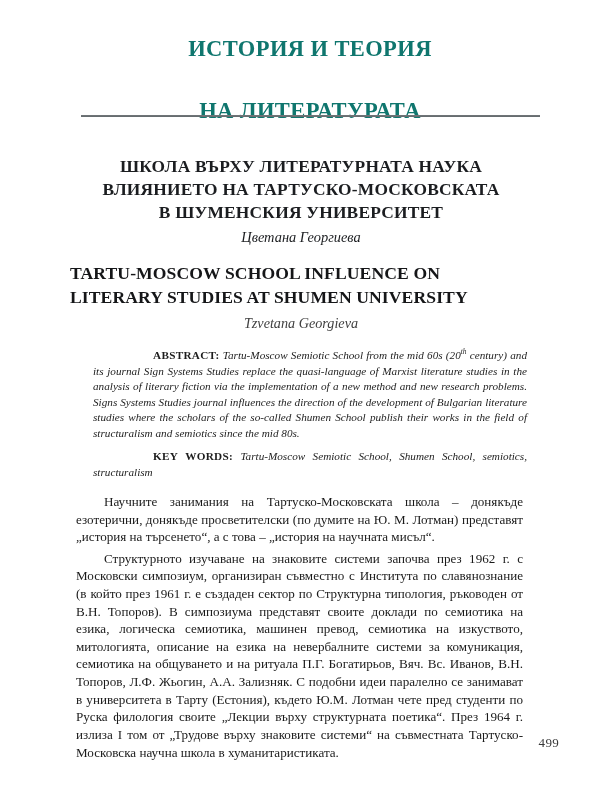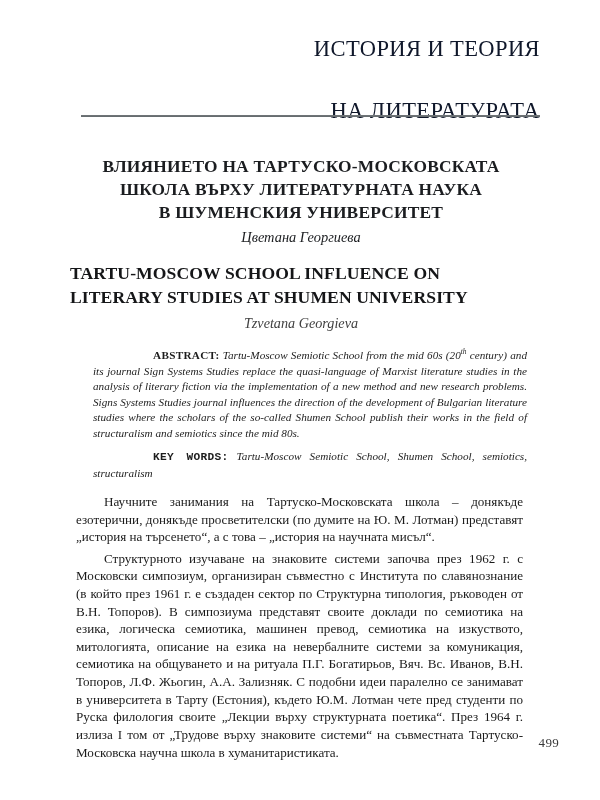--- a/index.html
+++ b/index.html
@@ -23,12 +23,12 @@
     left: 80px;
     top: 34px;
     width: 460px;
-    text-align: right;
-    font-weight: normal;
+    text-align: center;
+    font-weight: bold;
     font-size: 22.5px;
     line-height: 1.30;
     letter-spacing: 0.4px;
-    color: #0f172a;
+    color: #0f766e;
   }
   .section-head .line2 { display: block; margin-top: 33px; }
 

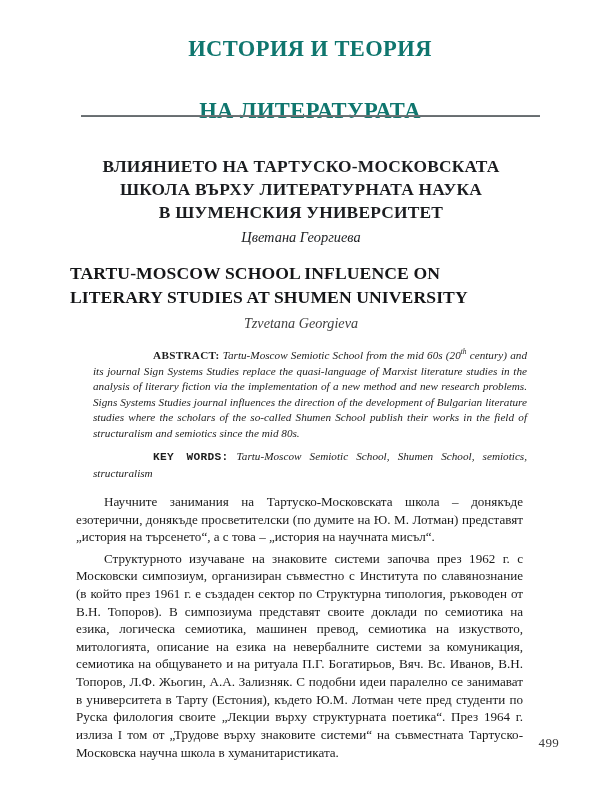--- a/index.html
+++ b/index.html
@@ -170,8 +170,8 @@
   <div class="head-rule"></div>
 
   <div class="title-bg">
+    <span>ШКОЛА ВЪРХУ ЛИТЕРАТУРНАТА НАУКА</span>
     <span>ВЛИЯНИЕТО НА ТАРТУСКО-МОСКОВСКАТА</span>
-    <span>ШКОЛА ВЪРХУ ЛИТЕРАТУРНАТА НАУКА</span>
     <span>В ШУМЕНСКИЯ УНИВЕРСИТЕТ</span>
   </div>
 

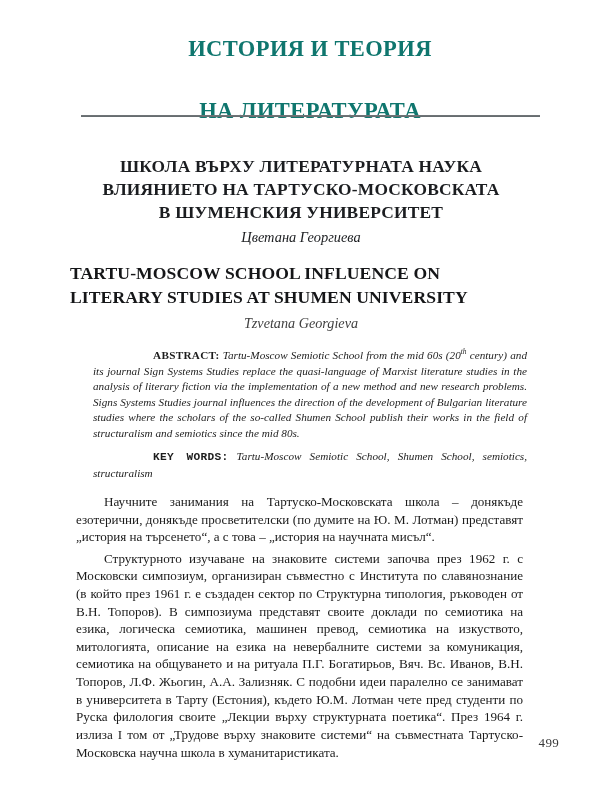--- a/index.html
+++ b/index.html
@@ -126,7 +126,6 @@
     font-style: normal;
     font-weight: bold;
     letter-spacing: 0.3px;
-    font-family: Liberation Mono, monospace;
   }
   sup { font-size: 0.66em; vertical-align: super; line-height: 0; }
 

